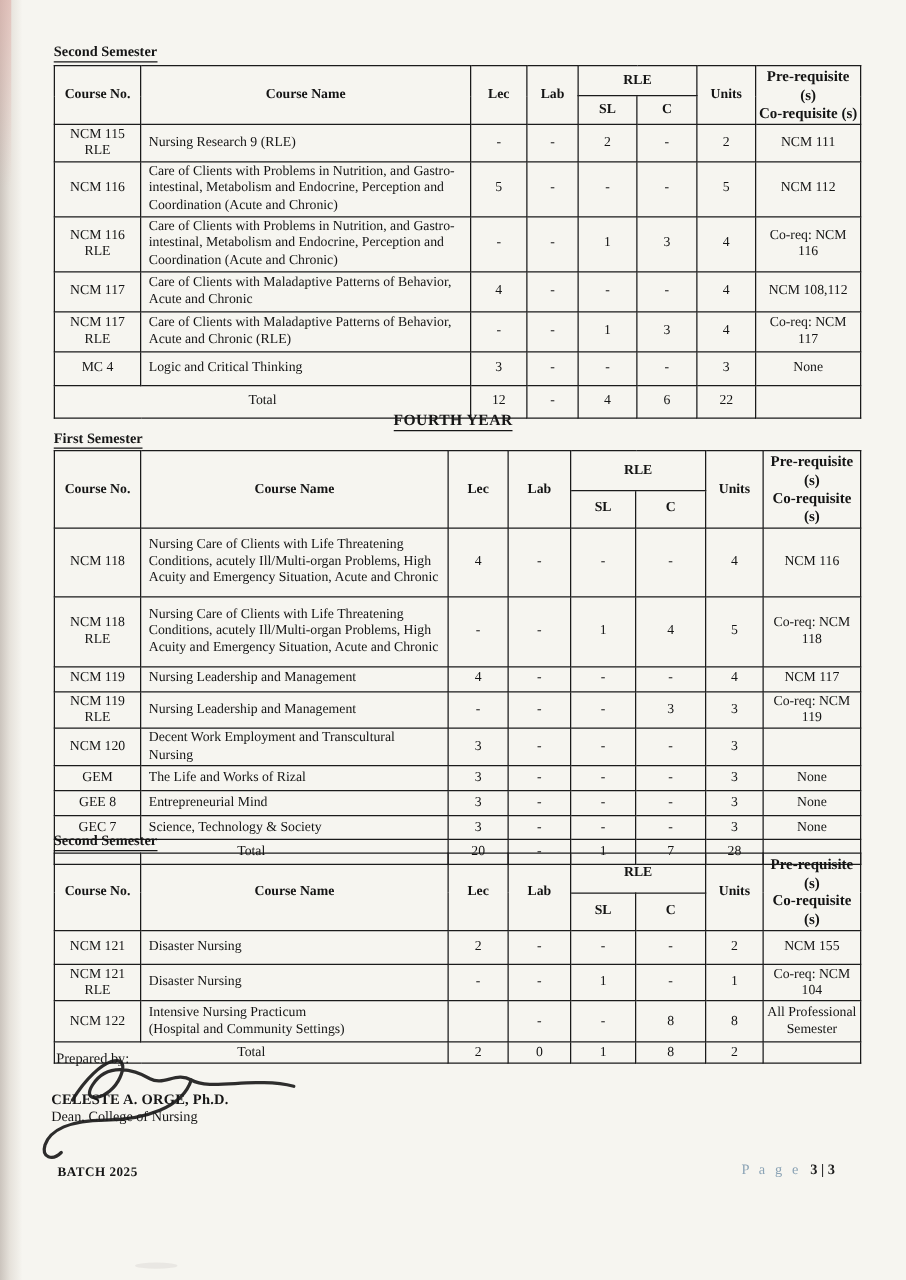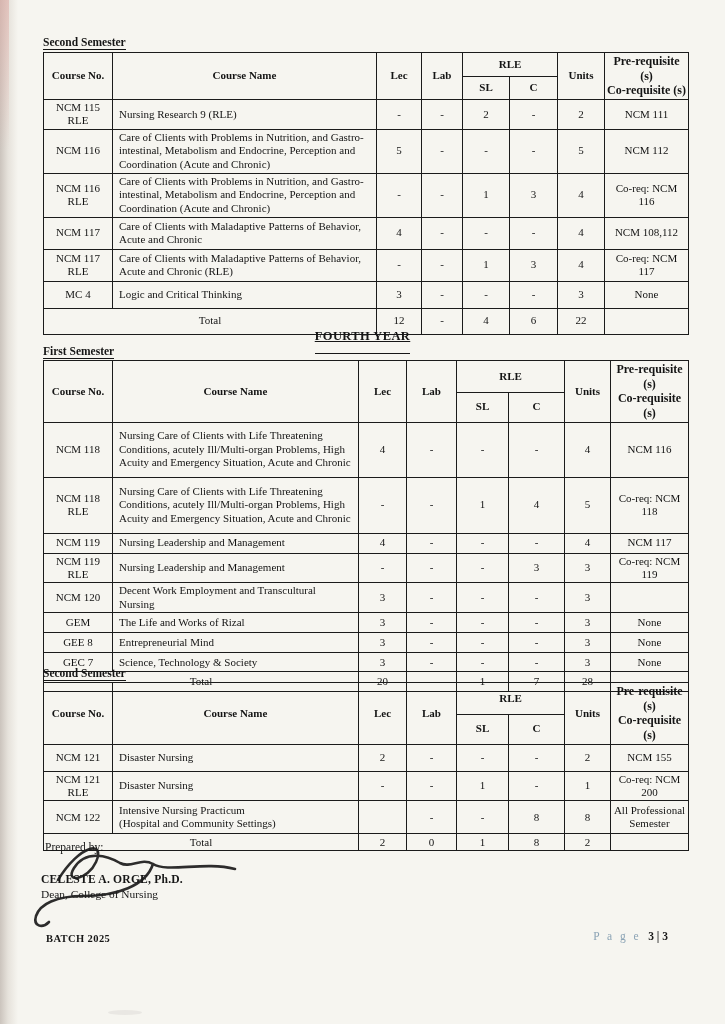--- a/index.html
+++ b/index.html
@@ -23,7 +23,7 @@
   .sem-label span { border-bottom:1.6px solid #161616; padding-bottom:1px; }
   .year-head { position:absolute; left:0; width:725px; text-align:center;
     font-weight:bold; font-size:12.5px; letter-spacing:.4px; }
-  .year-head span { border-bottom:1.7px solid #161616; padding-bottom:10px;text-decoration:underline; }
+  .year-head span { border-bottom:1.7px solid #161616; padding-bottom:1px; }
 
   table.ctable { position:absolute; left:43px; width:645px;
     border-collapse:collapse; table-layout:fixed; }

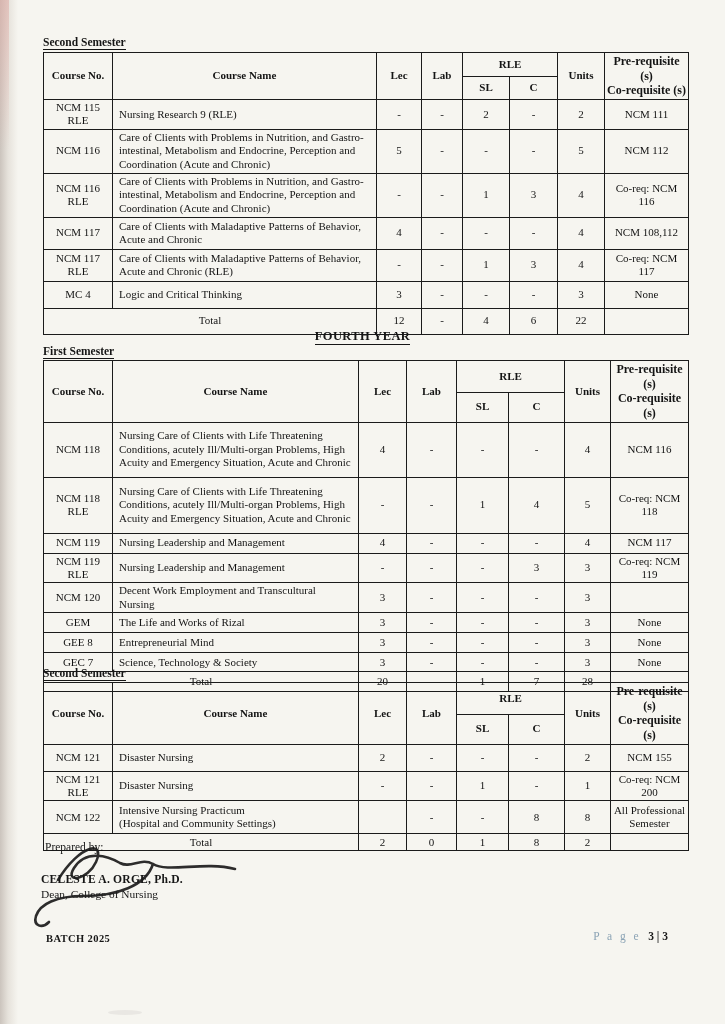--- a/index.html
+++ b/index.html
@@ -343,7 +343,7 @@
         <td>1</td>
         <td>-</td>
         <td>1</td>
-        <td>Co-req: NCM 200</td>
+        <td>Co-req: NCM 104</td>
       </tr>
       <tr style="height:33px">
         <td class="pre-line">NCM 122</td>

